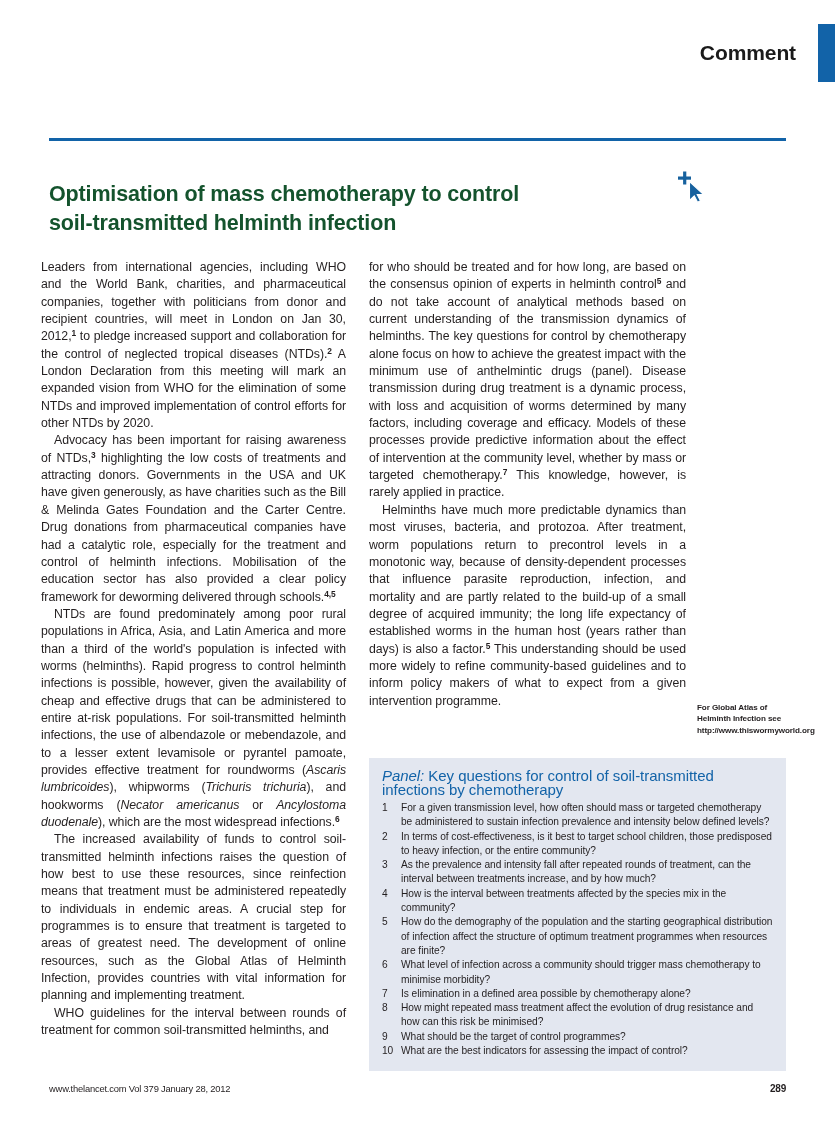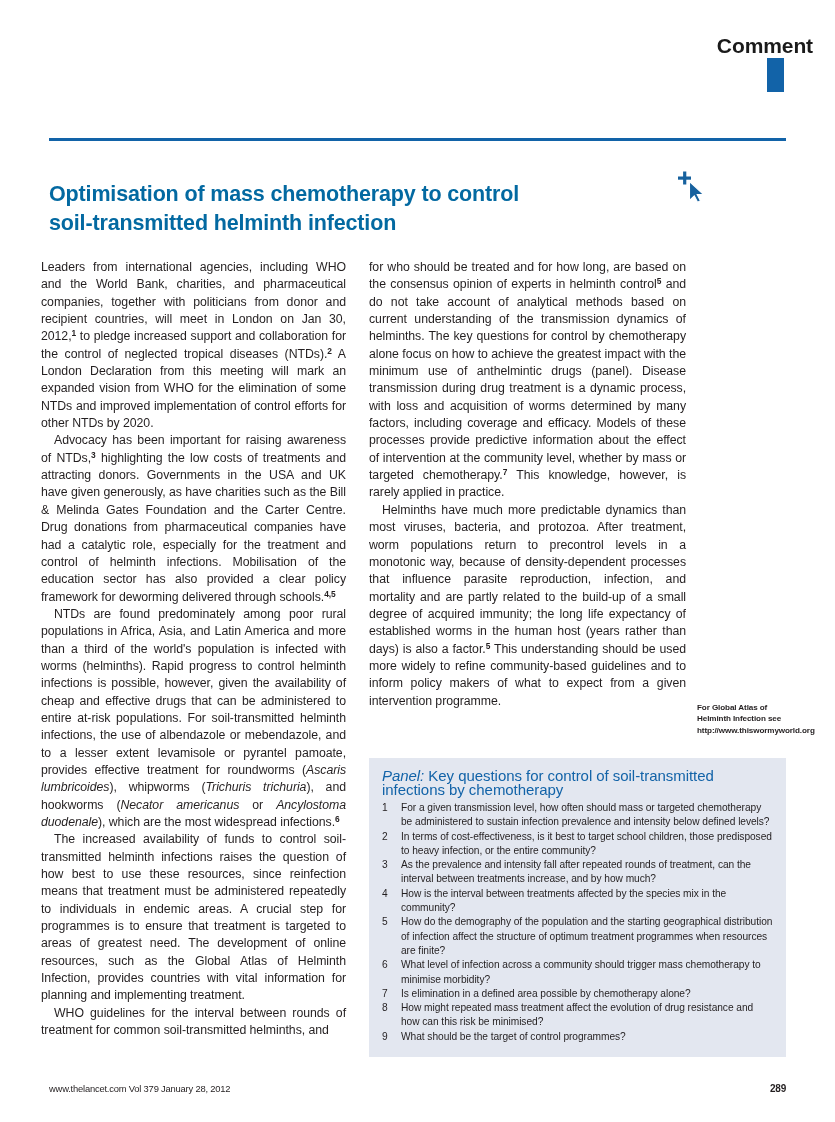--- a/index.html
+++ b/index.html
@@ -23,12 +23,11 @@
   
   .masthead {
     position: absolute;
-    top: 34px;
+    top: 24px;
     right: 0px;
     height: 58px;
     display: flex;
     align-items: center;
-    flex-direction: column;
   }
   .masthead-title {
     font-size: 21px;

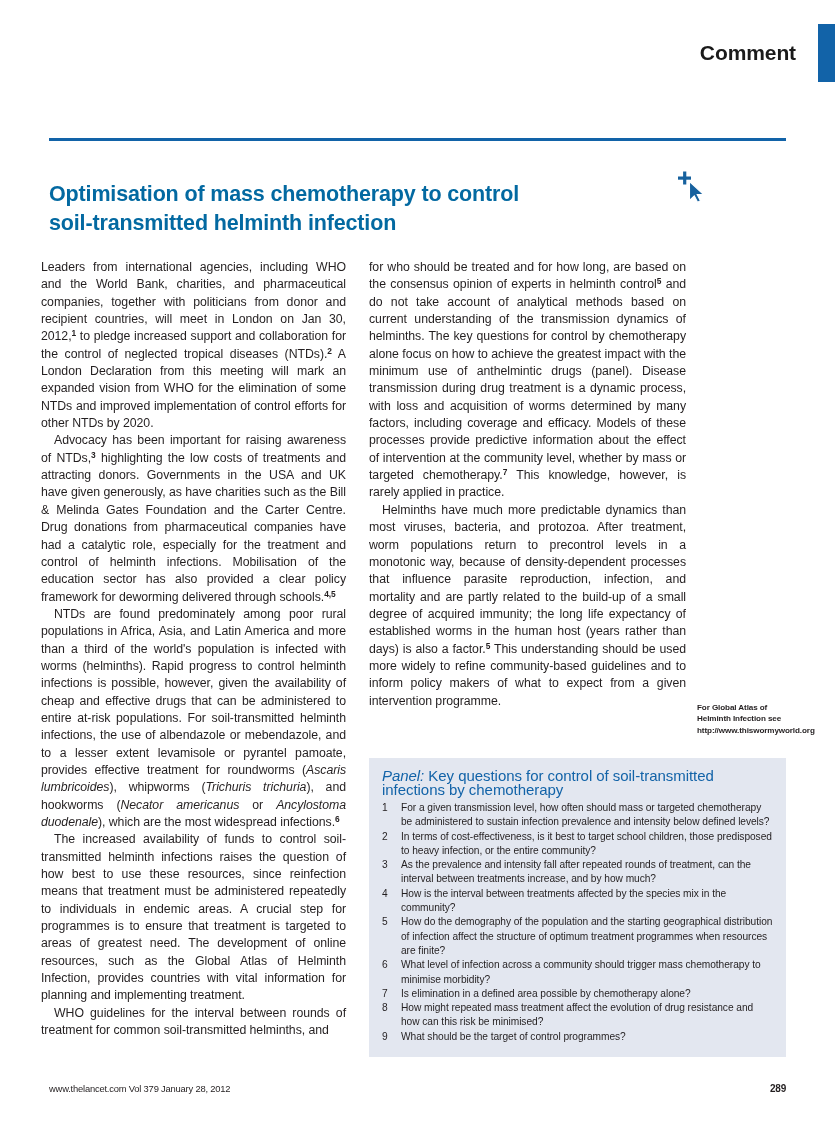--- a/index.html
+++ b/index.html
@@ -61,7 +61,7 @@
     font-size: 21.5px;
     font-weight: bold;
     line-height: 29px;
-    color: #0369a1;
+    color: #14532d;
     letter-spacing: -0.15px;
   }
 

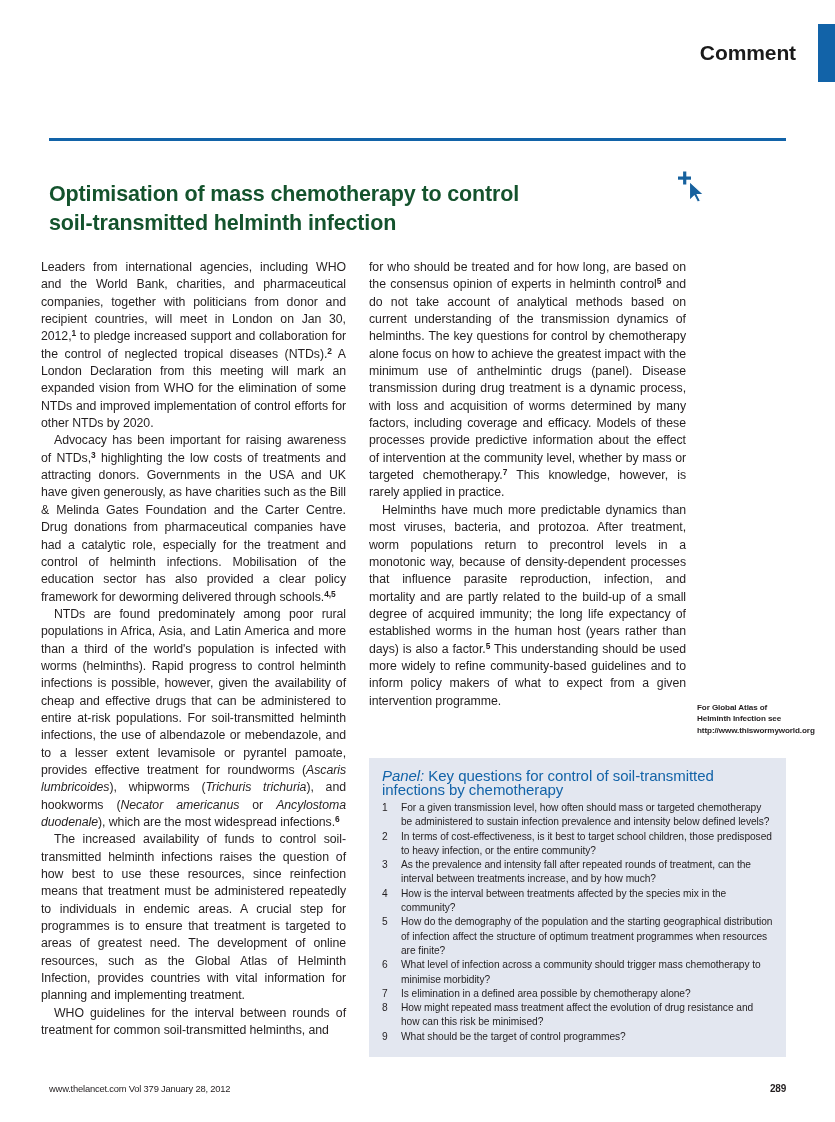--- a/index.html
+++ b/index.html
@@ -249,6 +249,10 @@
         <span class="panel-num">9</span>
         <span class="panel-text">What should be the target of control programmes?</span>
       </li>
+      <li class="panel-item">
+        <span class="panel-num wide">10</span>
+        <span class="panel-text">What are the best indicators for assessing the impact of control?</span>
+      </li>
     </ol>
   </div>
 

